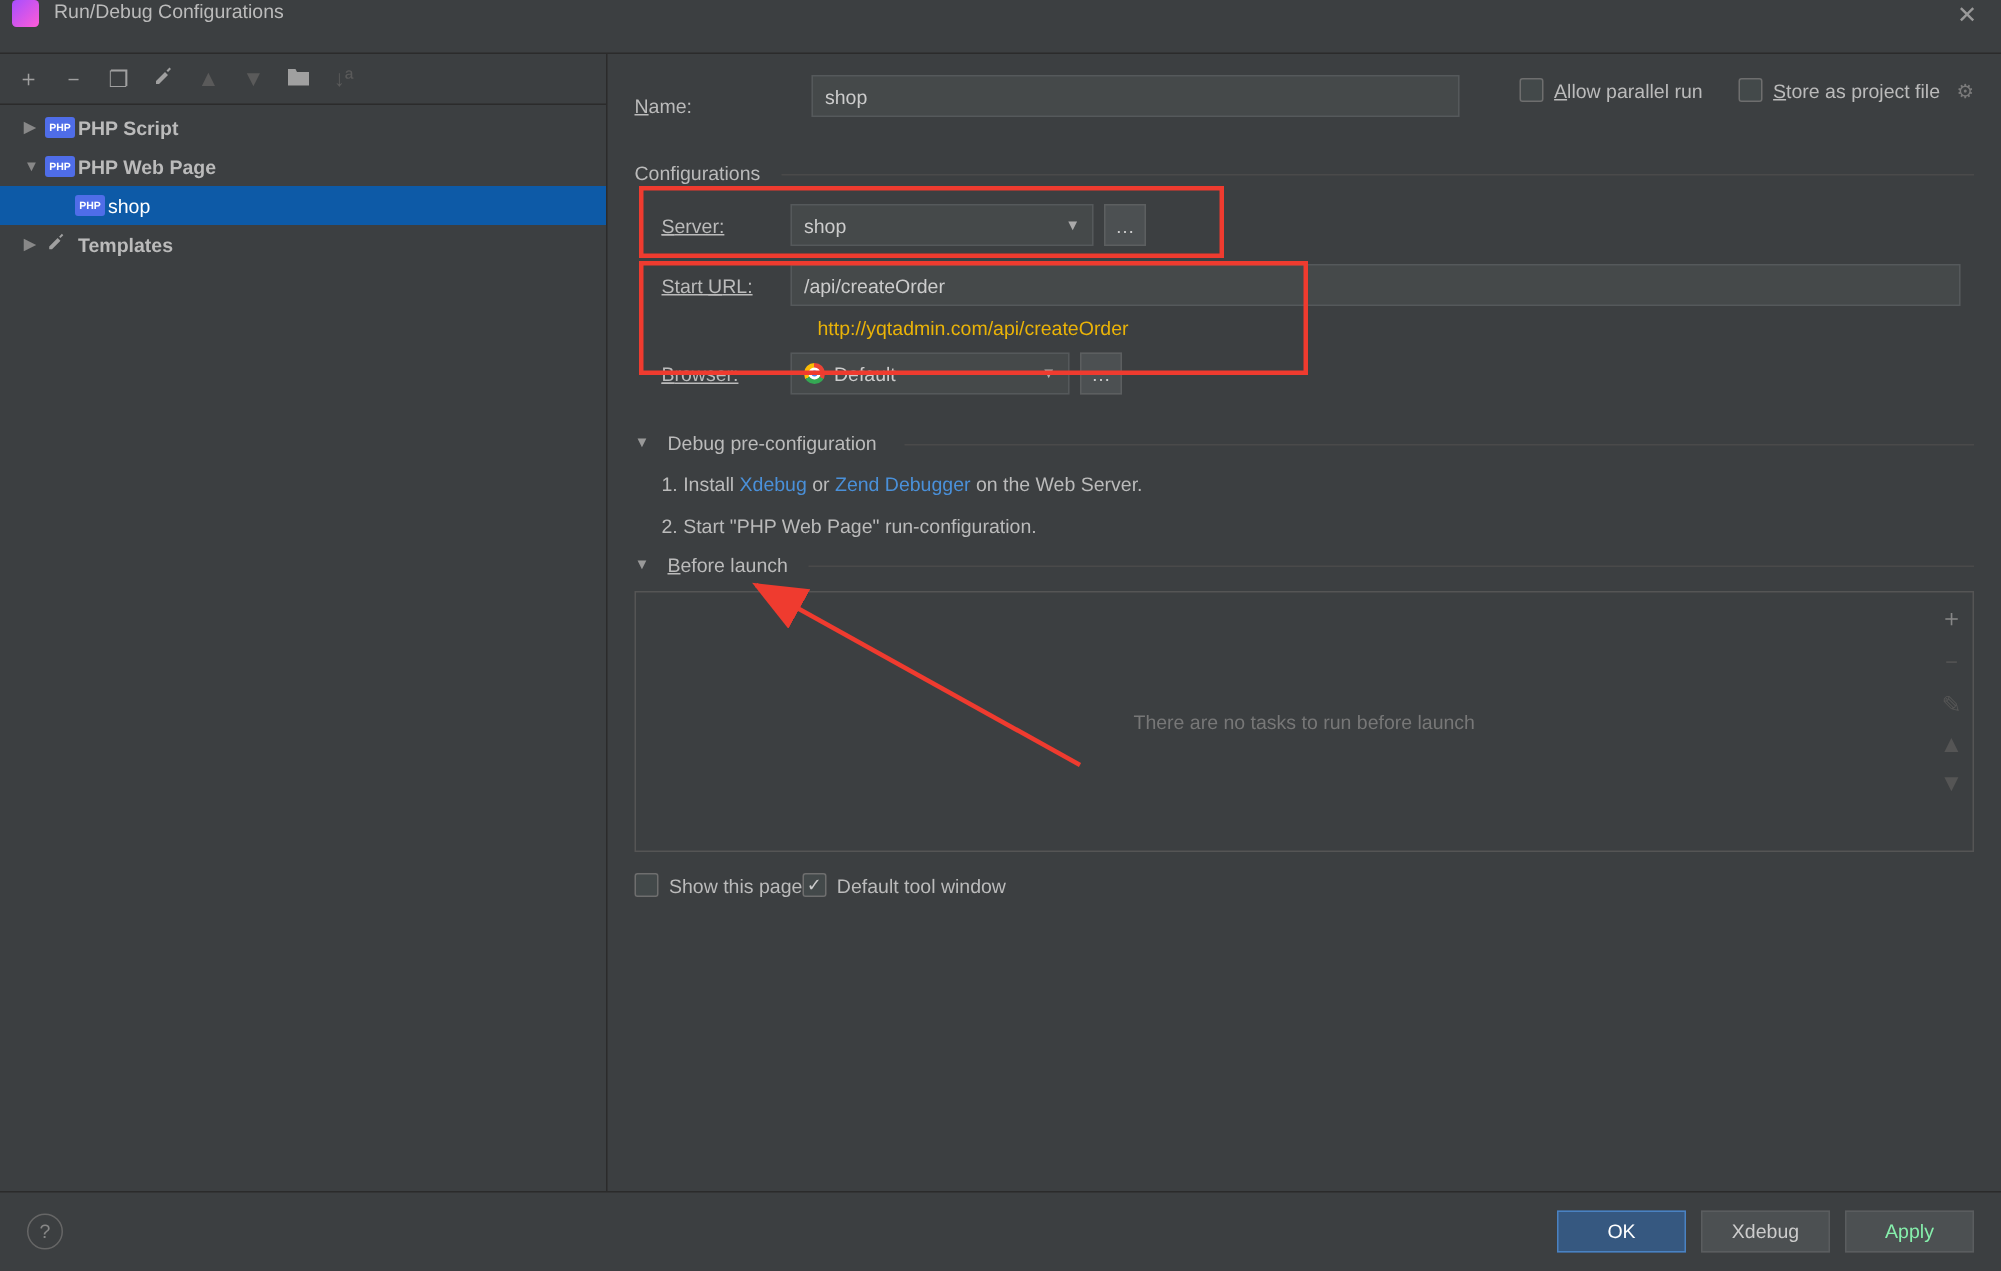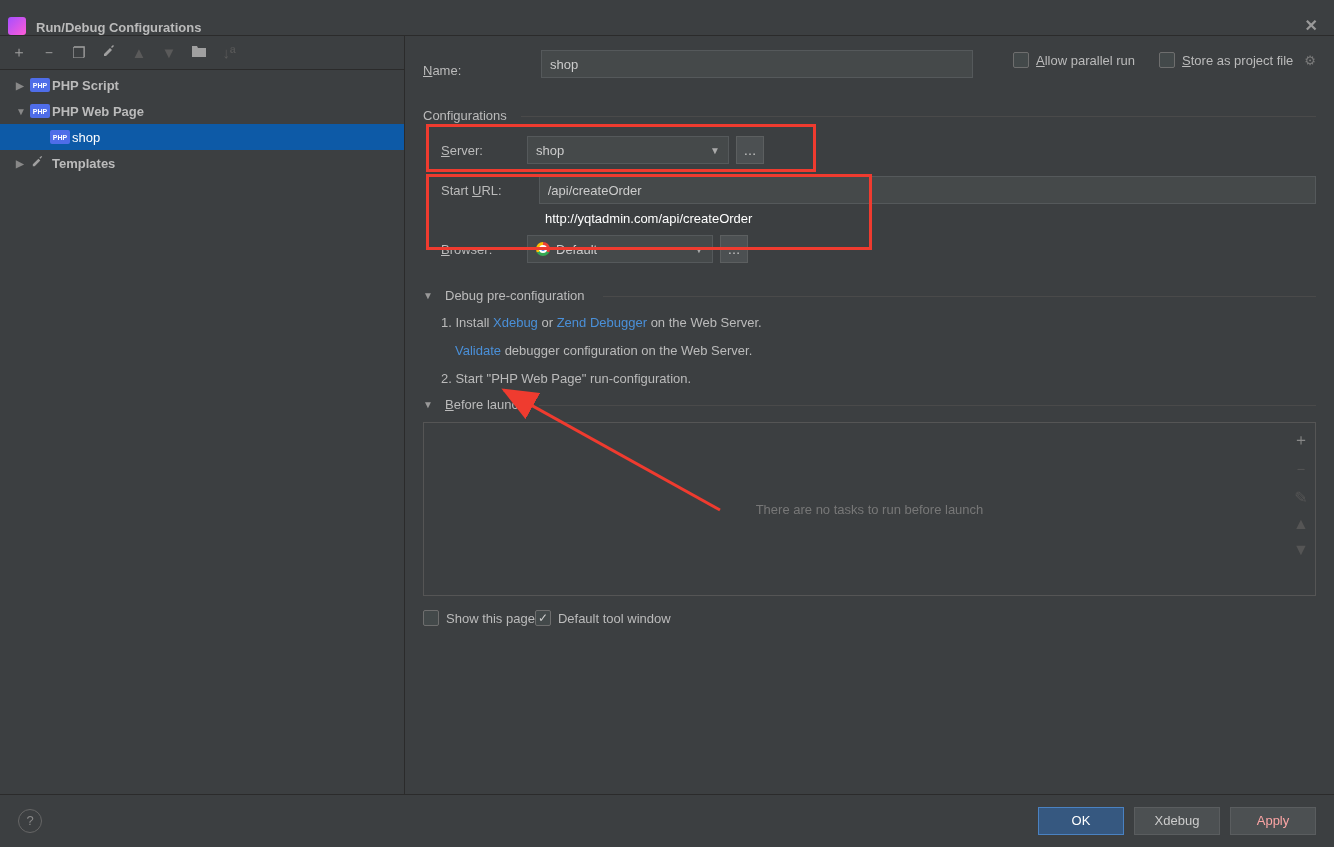--- a/index.html
+++ b/index.html
@@ -16,10 +16,9 @@
 .titlebar {
   height: 36px;
   display: flex;
-  align-items: flex-end;
+  align-items: flex-start;
   padding: 0 8px;
   border-bottom: 1px solid #2b2b2b;
-  font-weight: bold;
 }
 .app-icon {
   width: 18px; height: 18px;

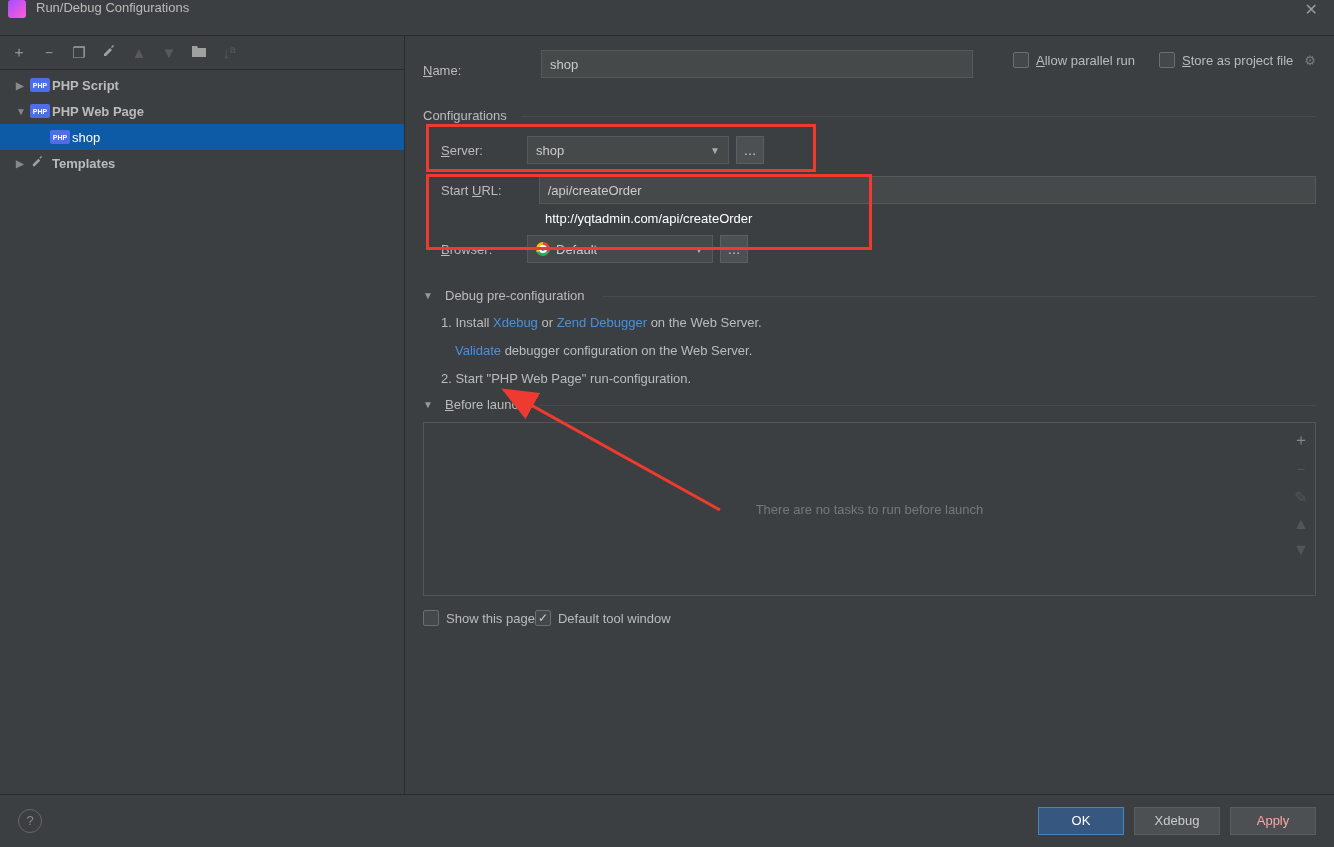--- a/index.html
+++ b/index.html
@@ -147,7 +147,7 @@
   align-items: center;
   height: 34px;
 }
-.config-row .lbl { width: 86px; }
+.config-row .lbl { width: 86px; text-decoration: underline; }
 .select-box {
   display: flex;
   align-items: center;

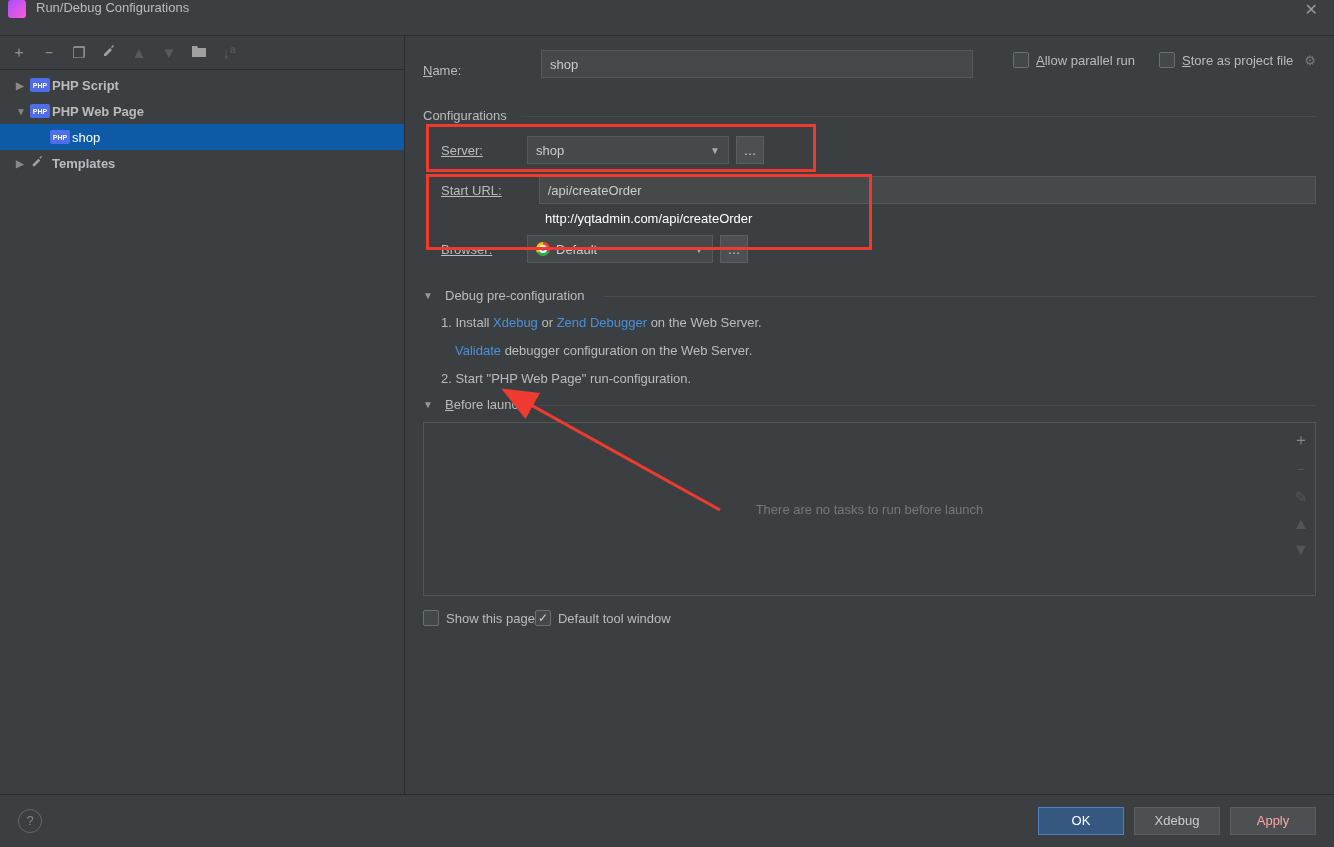--- a/index.html
+++ b/index.html
@@ -168,7 +168,7 @@
   display: inline-flex; align-items: center; justify-content: center;
   margin-left: 7px; cursor: pointer;
 }
-.start-url-input { width: 780px; margin-left: 12px; }
+.start-url-input { width: 780px; }
 .resolved-url {
   color: #ffffff;
   margin-left: 104px;

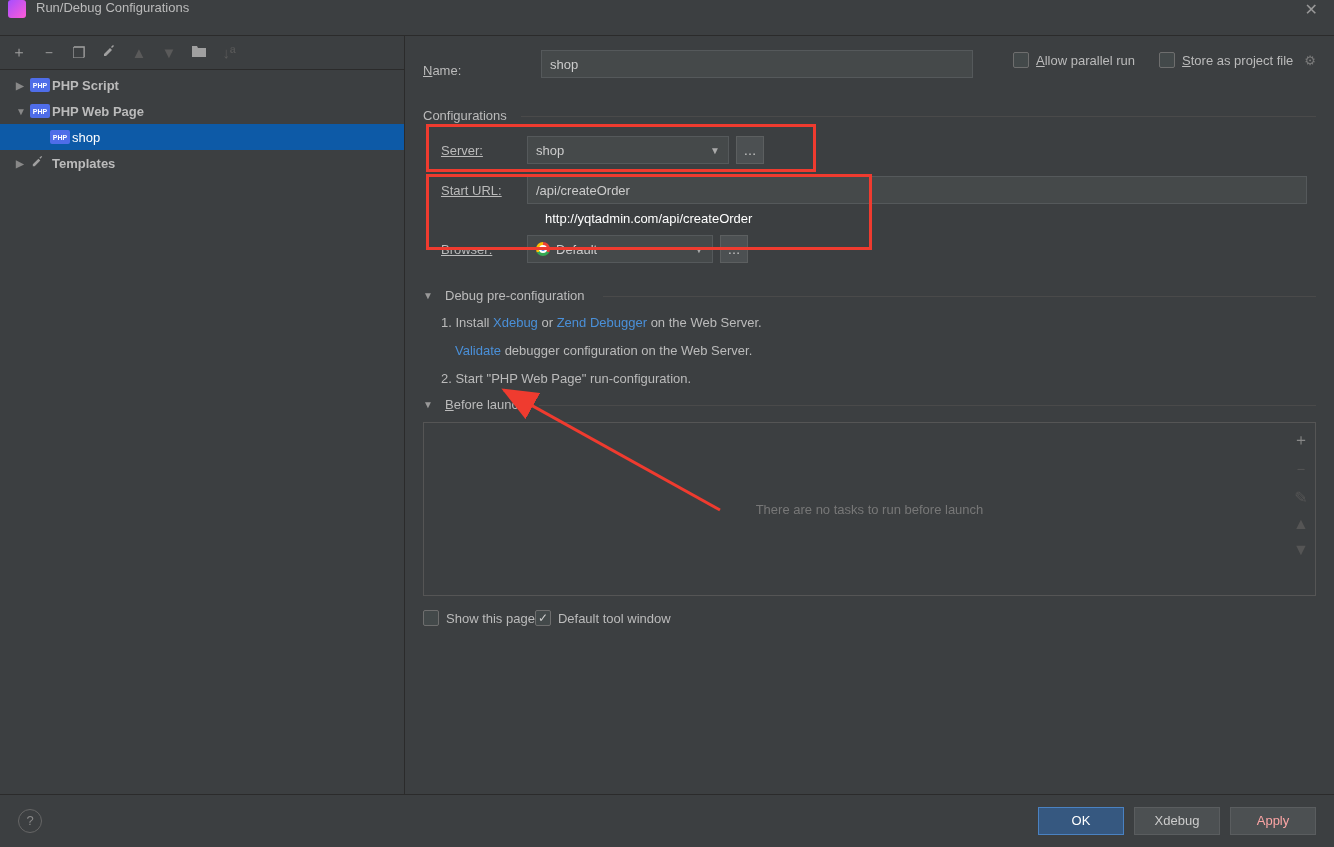--- a/index.html
+++ b/index.html
@@ -170,7 +170,7 @@
 }
 .start-url-input { width: 780px; }
 .resolved-url {
-  color: #ffffff;
+  color: #eab308;
   margin-left: 104px;
   padding-top: 4px;
   padding-bottom: 6px;

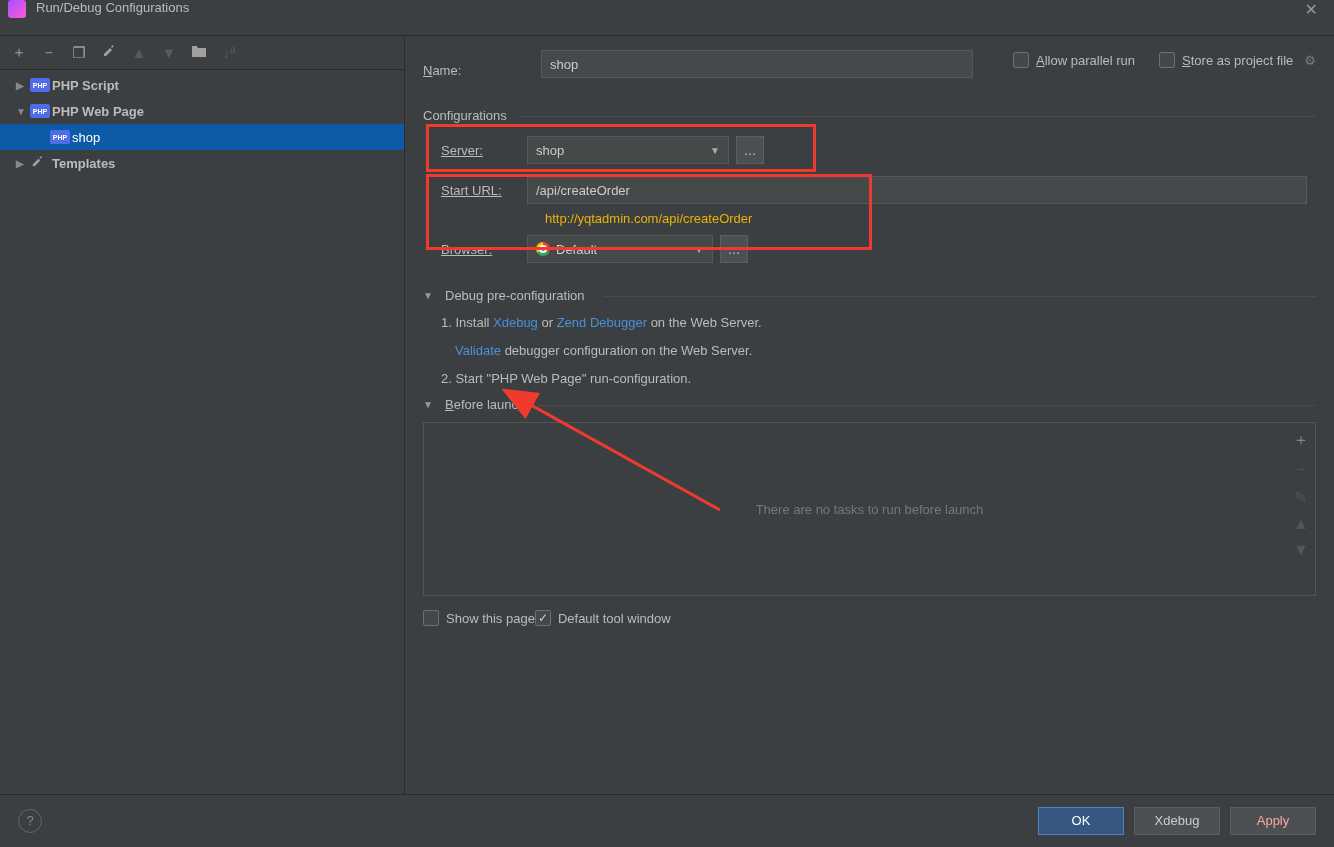--- a/index.html
+++ b/index.html
@@ -400,10 +400,6 @@
         <span class="link">Zend Debugger</span>
         <span> on the Web Server.</span>
       </div>
-      <div class="li" style="padding-left:14px">
-        <span class="link">Validate</span>
-        <span> debugger configuration on the Web Server.</span>
-      </div>
       <div class="li">2. Start "PHP Web Page" run-configuration.</div>
     </div>
 

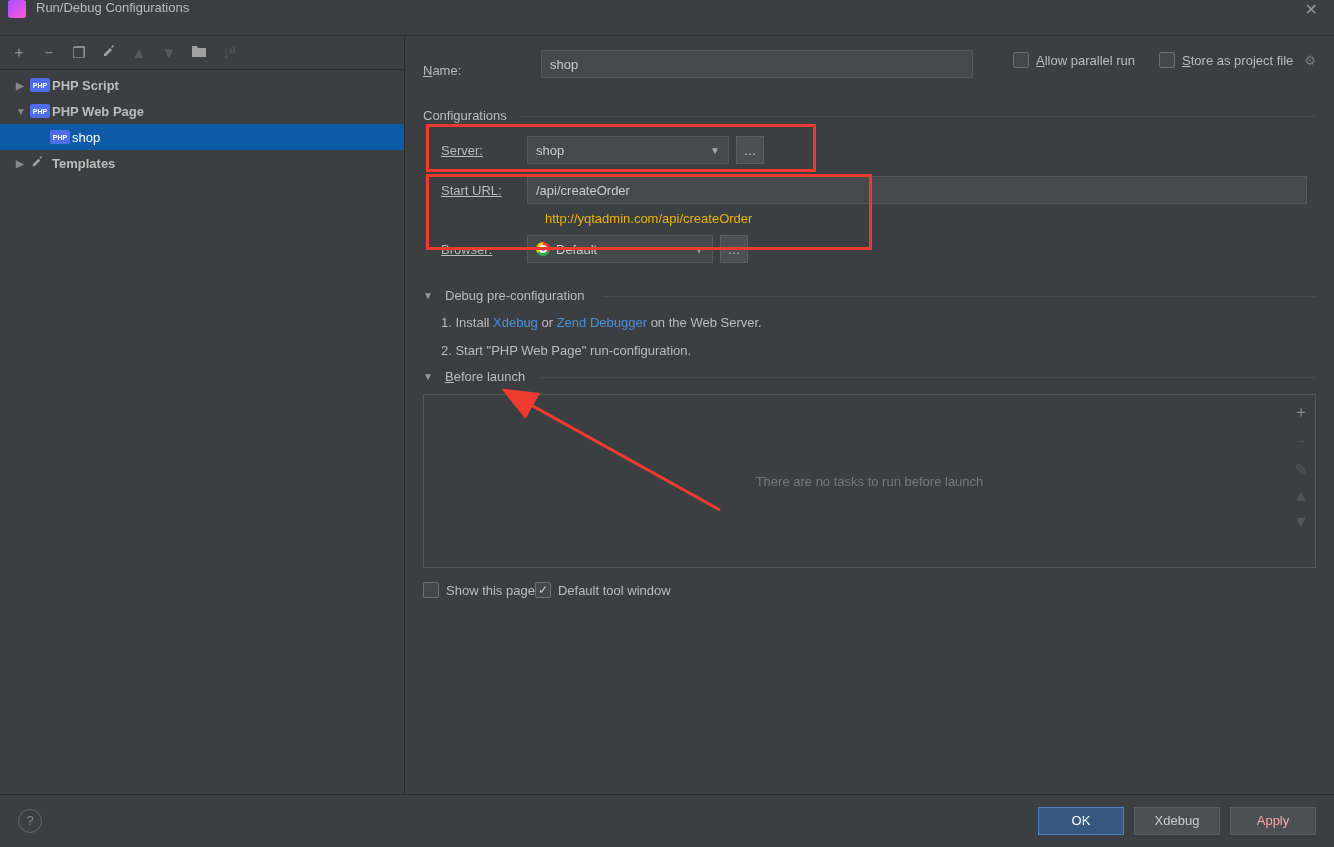--- a/index.html
+++ b/index.html
@@ -259,7 +259,7 @@
   font-size: 13px;
 }
 .btn.primary { background: #365880; border-color: #4a82c2; color: #fff; }
-.btn.disabled { color: #fca5a5; }
+.btn.disabled { color: #86efac; }
 
 .chrome-ball {
   width: 14px; height: 14px; border-radius: 50%;

